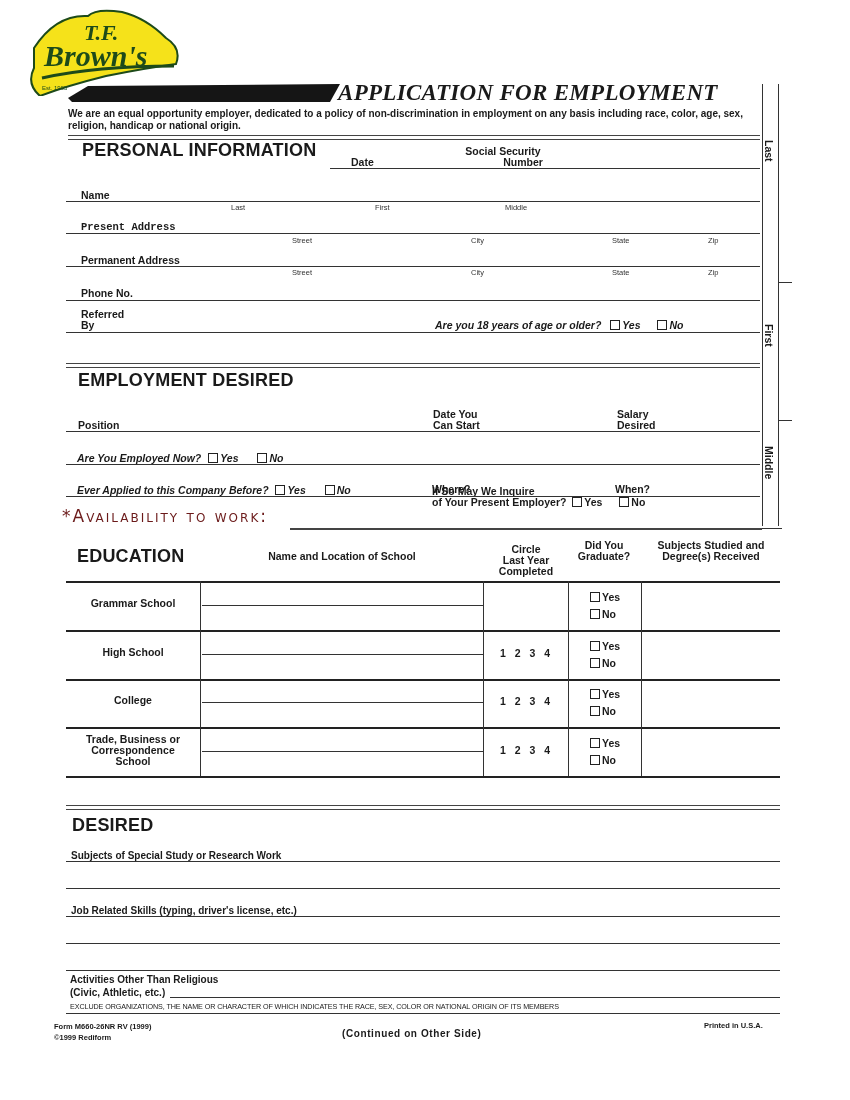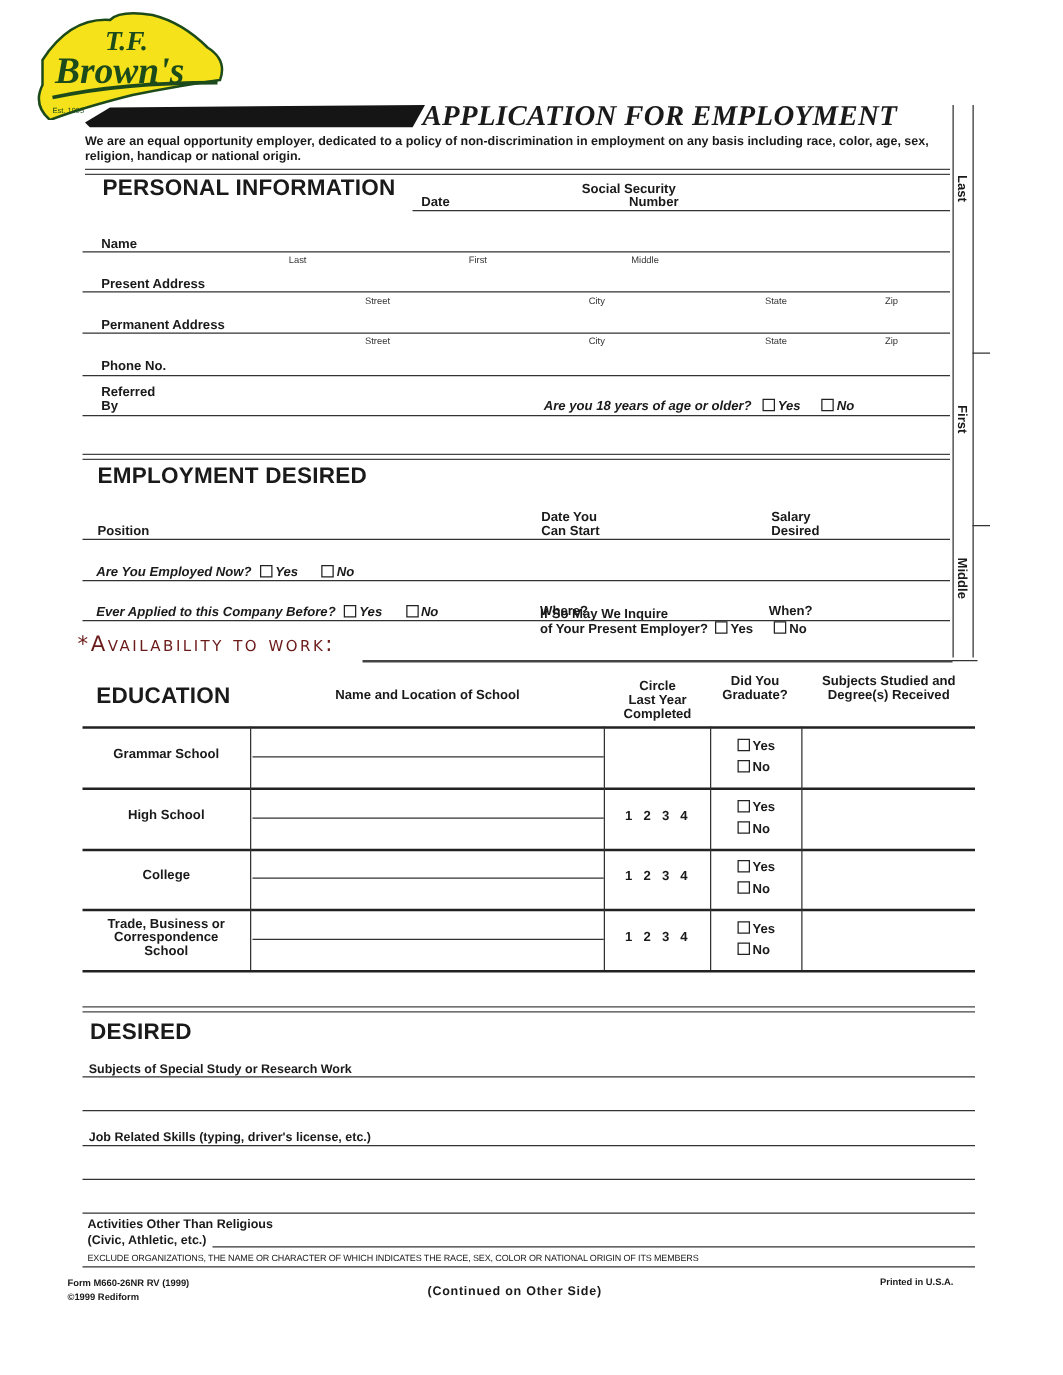--- a/index.html
+++ b/index.html
@@ -63,7 +63,7 @@
 <div class="vert" style="left:763px; top:446px;">Middle</div>
 
 <div class="sec" style="left:82px; top:140px;">PERSONAL INFORMATION</div>
-<div class="lbl" style="left:337px; top:157px;">Date</div>
+<div class="lbl" style="left:351px; top:157px;">Date</div>
 <div class="lbl ctr" style="left:460px; top:146px; width:86px;">
   <div>Social Security</div>
   <div style="padding-left:40px;">Number</div>

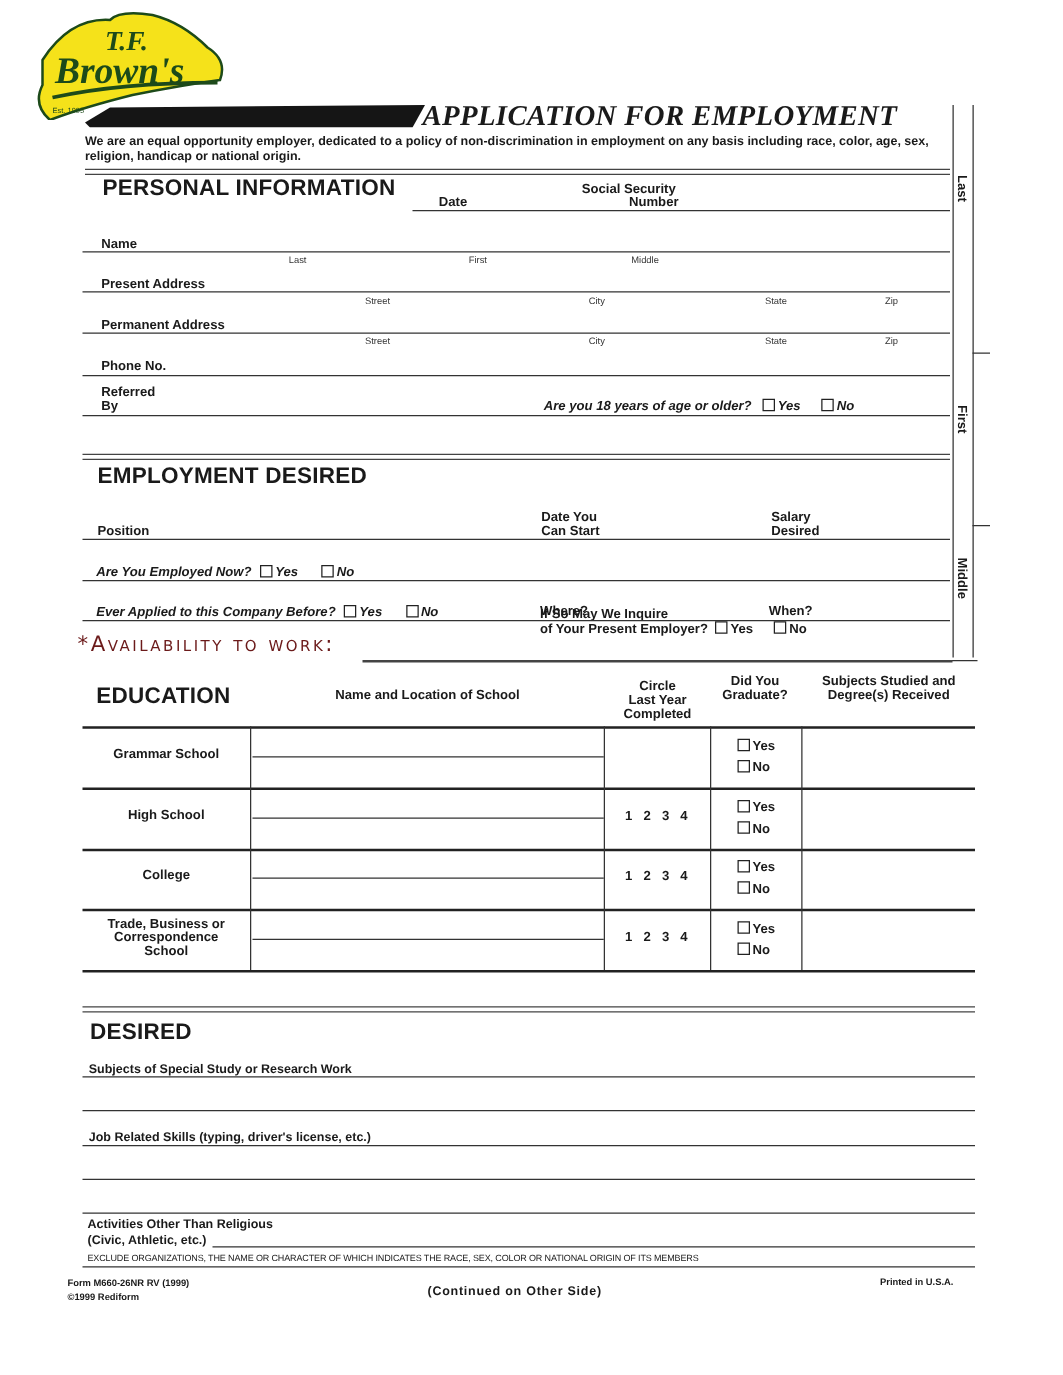--- a/index.html
+++ b/index.html
@@ -76,7 +76,7 @@
 <div class="sub" style="left:375px; top:203px;">First</div>
 <div class="sub" style="left:505px; top:203px;">Middle</div>
 
-<div class="lbl" style="left:81px; top:222px;">Present Address</div>
+<div class="lbl" style="left:81px; top:222px;font-family:Liberation Mono, monospace;">Present Address</div>
 <div class="hline" style="left:66px; top:233px; width:694px;"></div>
 <div class="sub" style="left:292px; top:236px;">Street</div>
 <div class="sub" style="left:471px; top:236px;">City</div>

